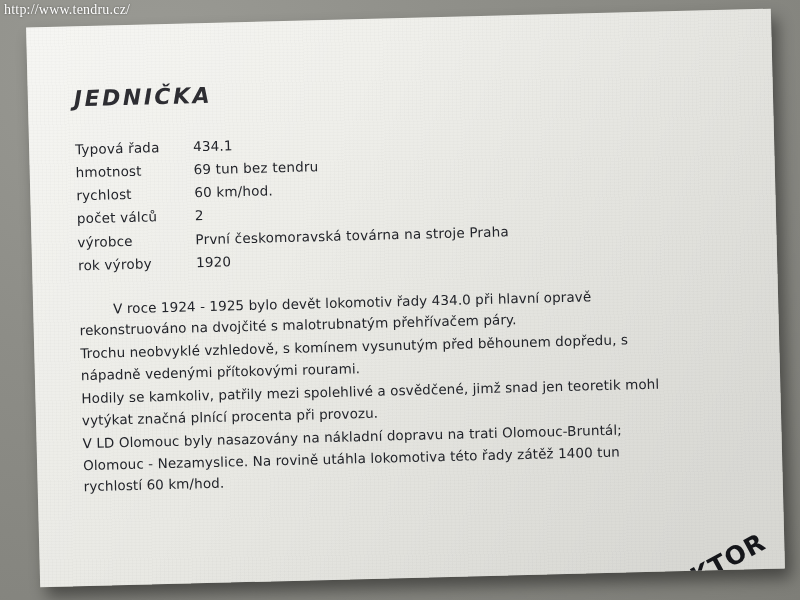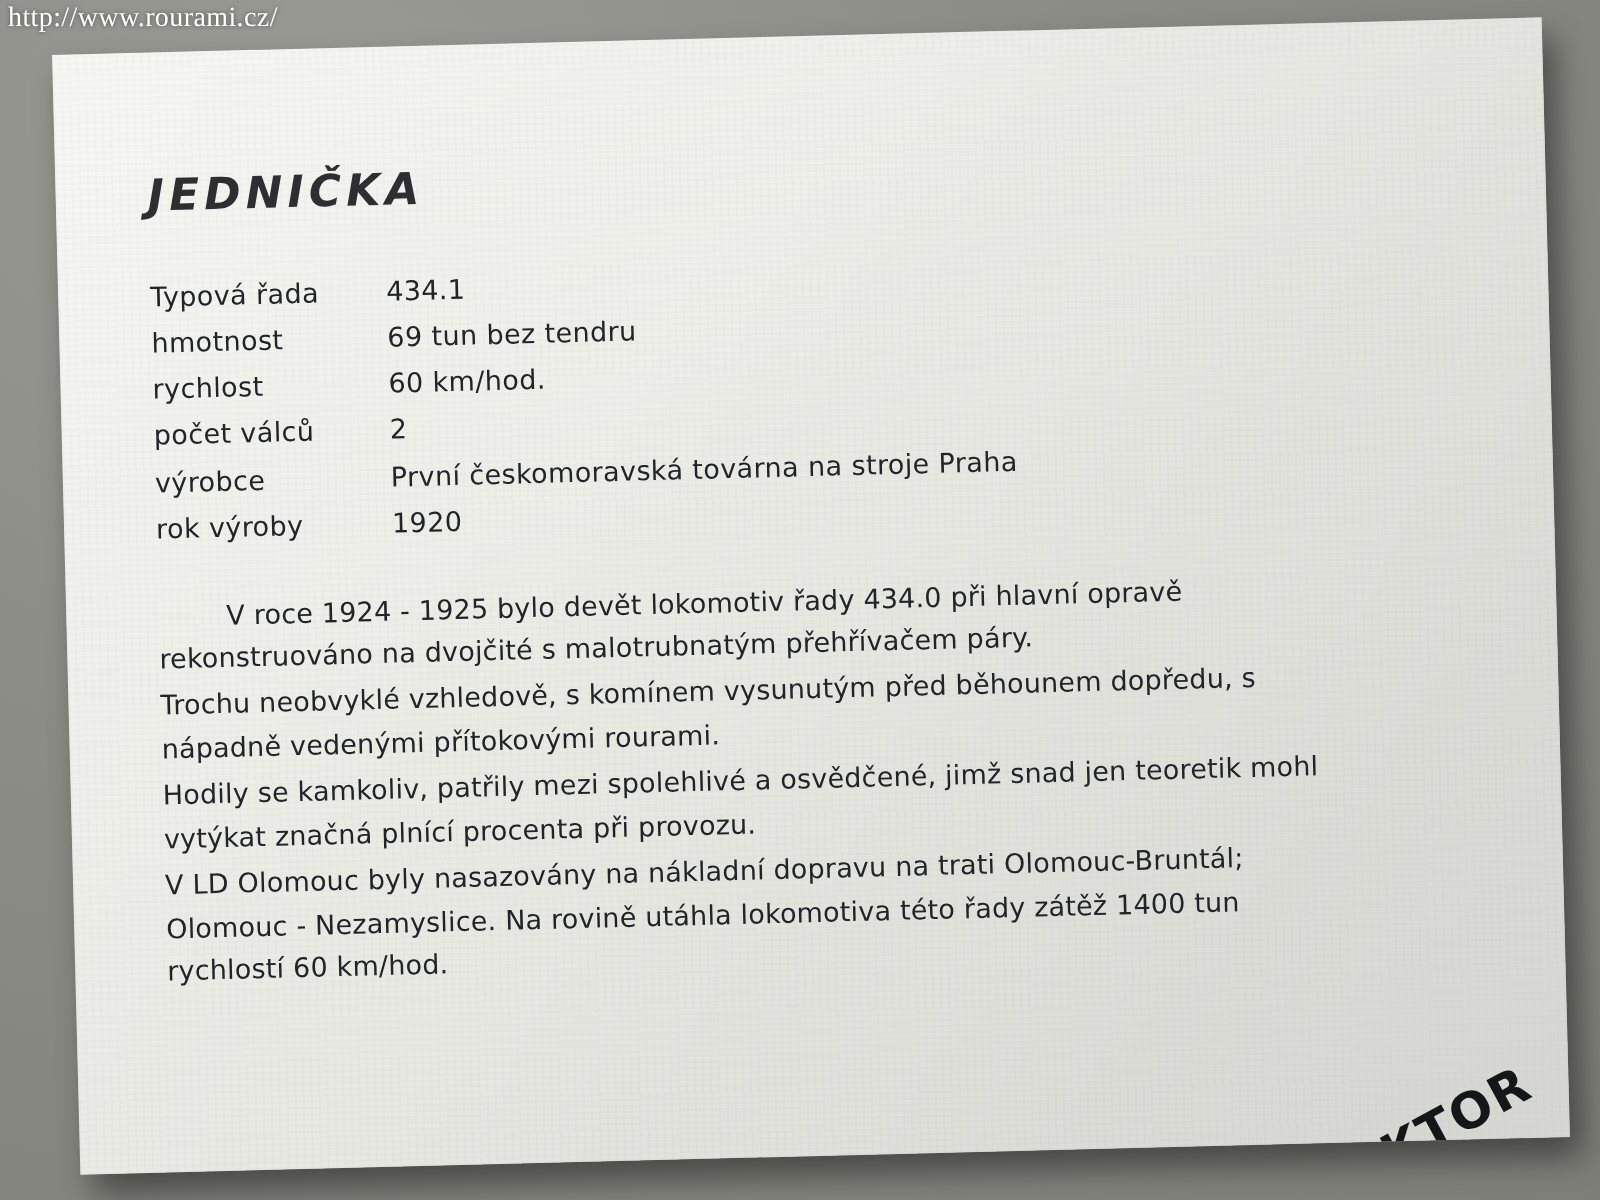--- a/index.html
+++ b/index.html
@@ -133,7 +133,7 @@
 
 <div id="photo">
 
-  <div id="watermark">http://www.rourami.cz/</div>
+  <div id="watermark">http://www.tendru.cz/</div>
 
   <div id="card">
     <div class="shade"></div>

